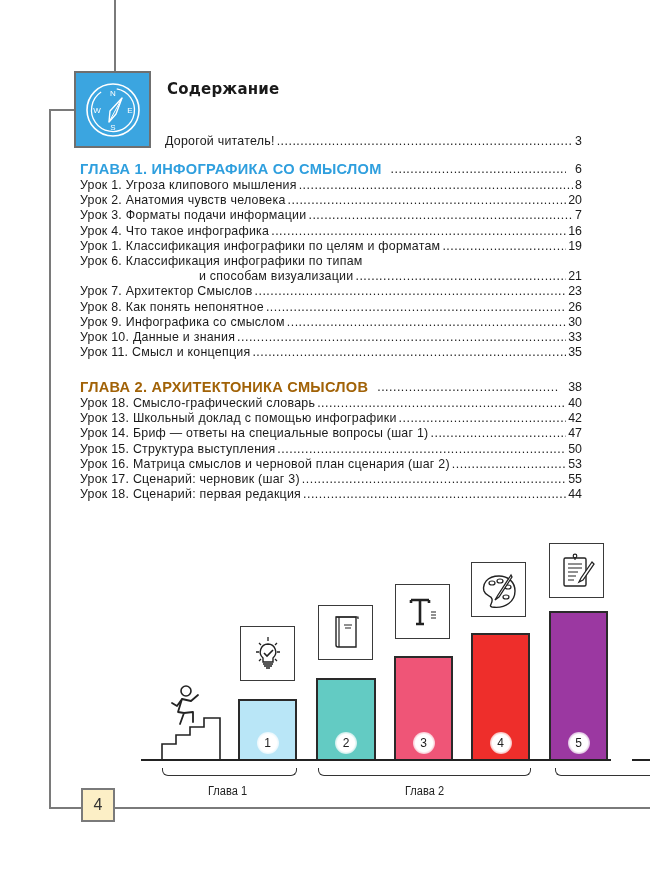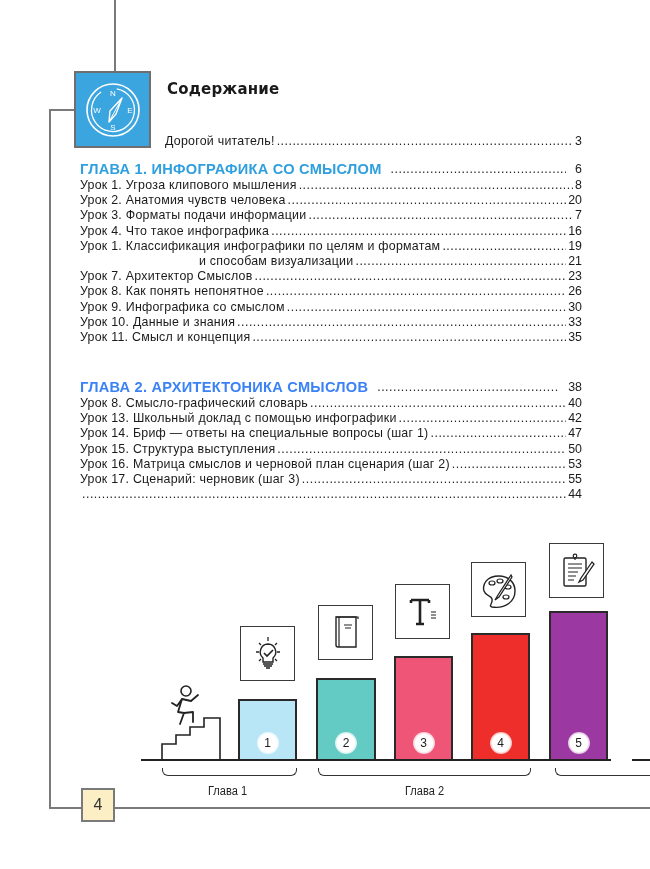--- a/index.html
+++ b/index.html
@@ -119,6 +119,9 @@
       <span class="dots"></span>
       <span class="page">19</span>
     </div>
+  <div class="toc-row">
+      <span class="label">Урок 6. Классификация инфографики по типам</span>
+    </div>
   <div class="toc-row indent">
       <span class="label">и способам визуализации</span>
       <span class="dots"></span>

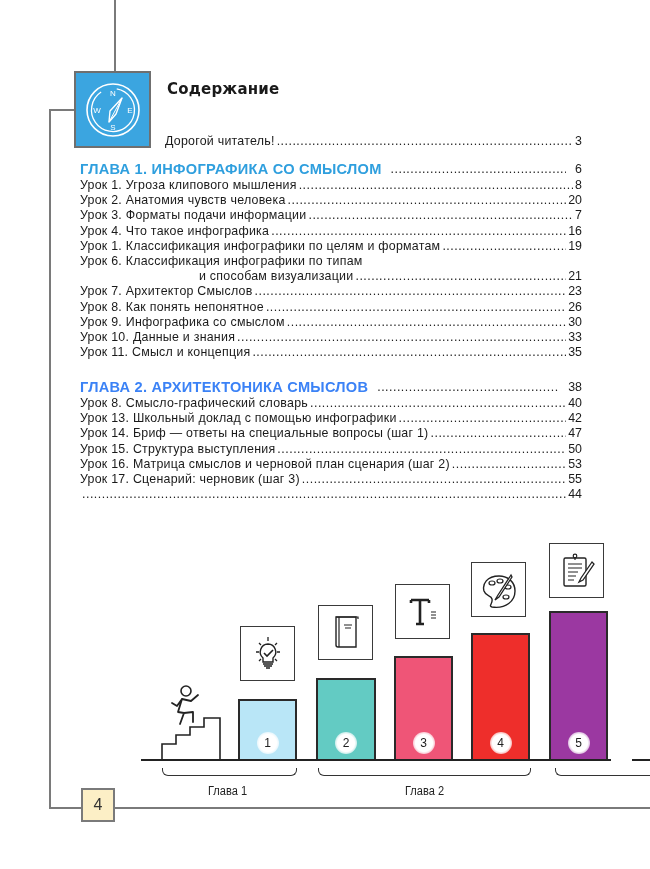--- a/index.html
+++ b/index.html
@@ -30,7 +30,7 @@
   .chapter-row .page { font-weight: normal; font-size: 12.4px; color: #1a1a1a; }
   .chapter-row .dots { font-weight: normal; font-size: 12.4px; }
   .ch1 .label { color: #2f9fde; }
-  .ch2 .label { color: #3b82f6; }
+  .ch2 .label { color: #a16207; }
 
   .illus { position: absolute; left: 0; top: 0; width: 650px; height: 869px; pointer-events: none; }
   .illus * { pointer-events: auto; }

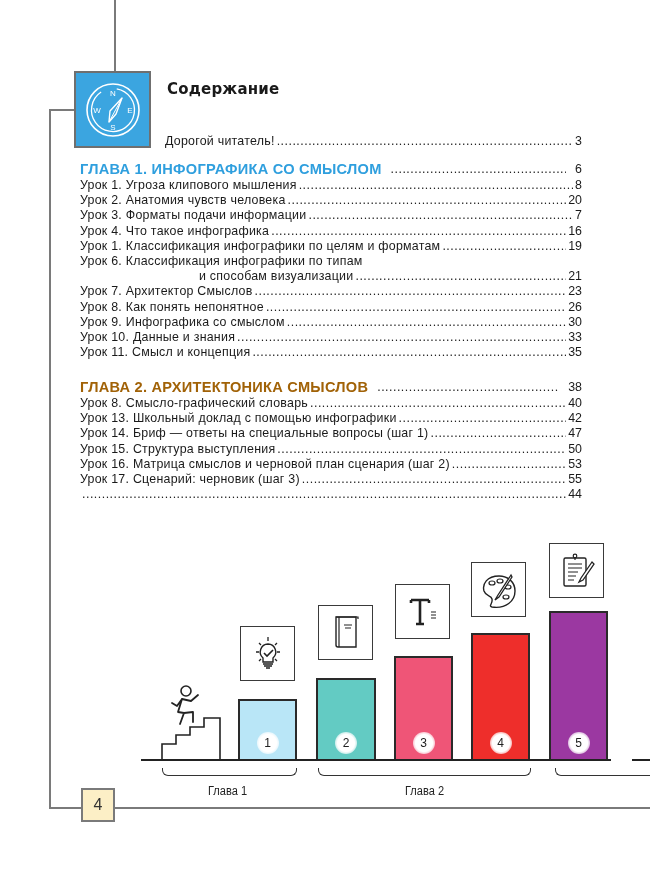--- a/index.html
+++ b/index.html
@@ -161,7 +161,7 @@
     <span class="page">38</span>
   </div>
   <div class="toc-row">
-      <span class="label">Урок 8. Смысло-графический словарь</span>
+      <span class="label">Урок 18. Смысло-графический словарь</span>
       <span class="dots"></span>
       <span class="page">40</span>
     </div>

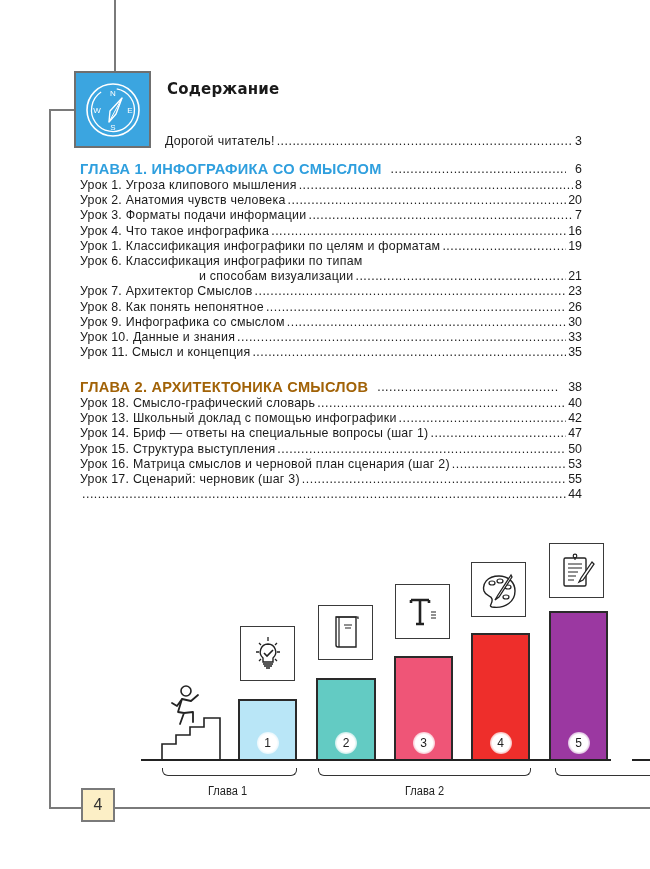--- a/index.html
+++ b/index.html
@@ -191,6 +191,7 @@
       <span class="page">55</span>
     </div>
   <div class="toc-row">
+      <span class="label">Урок 18. Сценарий: первая редакция</span>
       <span class="dots"></span>
       <span class="page">44</span>
     </div>

